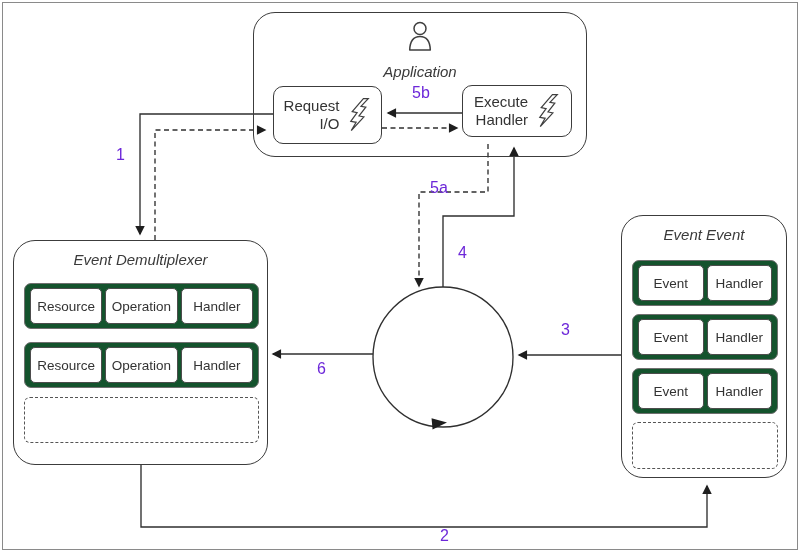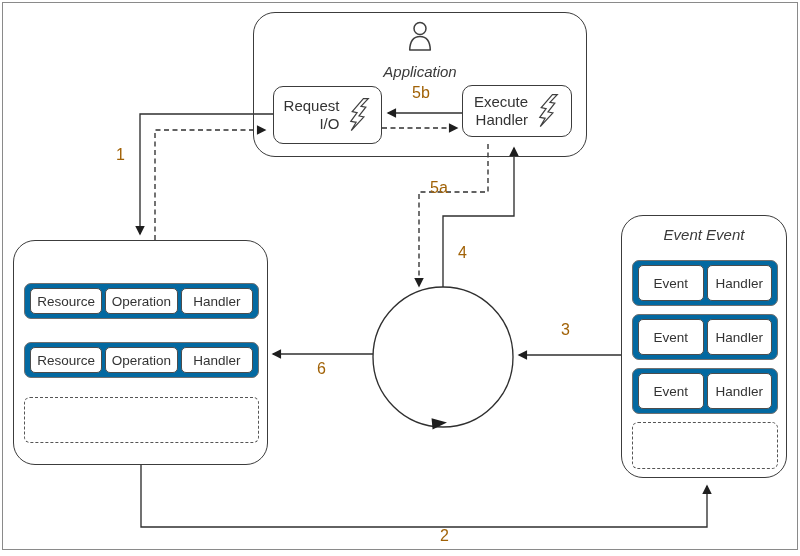--- a/index.html
+++ b/index.html
@@ -38,7 +38,7 @@
 
   .loop-label{position:absolute;left:373px;top:287px;width:140px;height:140px;display:flex;align-items:center;justify-content:center;font-weight:bold;font-size:16px;color:#2a2a2a;}
 
-  .num{position:absolute;font-size:16px;color:#a16207;}
+  .num{position:absolute;font-size:16px;color:#6d28d9;}
   .n1{left:116px;top:146px;} .n2{left:440px;top:527px;} .n3{left:561px;top:321px;}
   .n4{left:458px;top:244px;} .n5a{left:430px;top:179px;} .n5b{left:412px;top:84px;}
   .n6{left:317px;top:360px;}

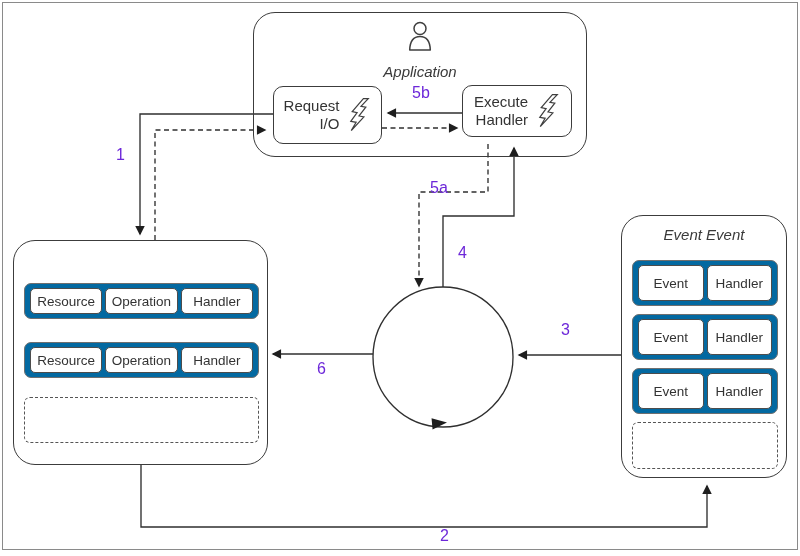--- a/index.html
+++ b/index.html
@@ -110,6 +110,7 @@
   </div>
 
   <div class="box rounded-lg demux-box">
+    <div class="panel-title">Event Demultiplexer</div>
     <div class="row demux-row d-row1">
       <div class="cell">Resource</div>
       <div class="cell">Operation</div>

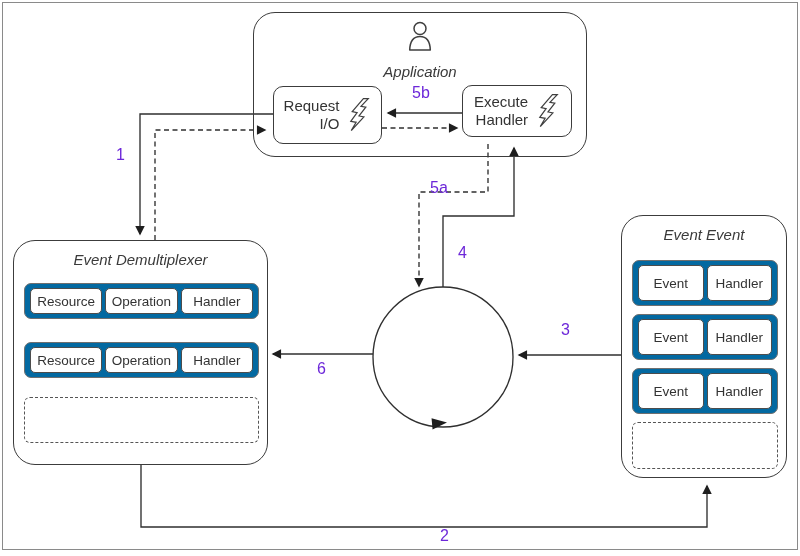--- a/index.html
+++ b/index.html
@@ -26,7 +26,7 @@
   .queue-box{left:621px;top:215px;width:166px;height:263px;}
   .panel-title{position:absolute;left:0;top:10px;width:100%;text-align:center;font-style:italic;font-size:15px;color:#3a3a3a;}
 
-  .row{position:absolute;box-sizing:border-box;background:#0369a1;border:1px solid #6f6f6f;border-radius:7px;display:flex;gap:3px;padding:4px 5px;}
+  .row{position:absolute;box-sizing:border-box;background:#14532d;border:1px solid #6f6f6f;border-radius:7px;display:flex;gap:3px;padding:4px 5px;}
   .row .cell{flex:1;box-sizing:border-box;background:#fff;border:1.4px solid #4c4c4c;border-radius:5px;display:flex;align-items:center;justify-content:center;font-size:13.5px;color:#333;white-space:nowrap;}
   .demux-row{left:10px;width:235px;height:36px;}
   .d-row1{top:42px;} .d-row2{top:101px;}

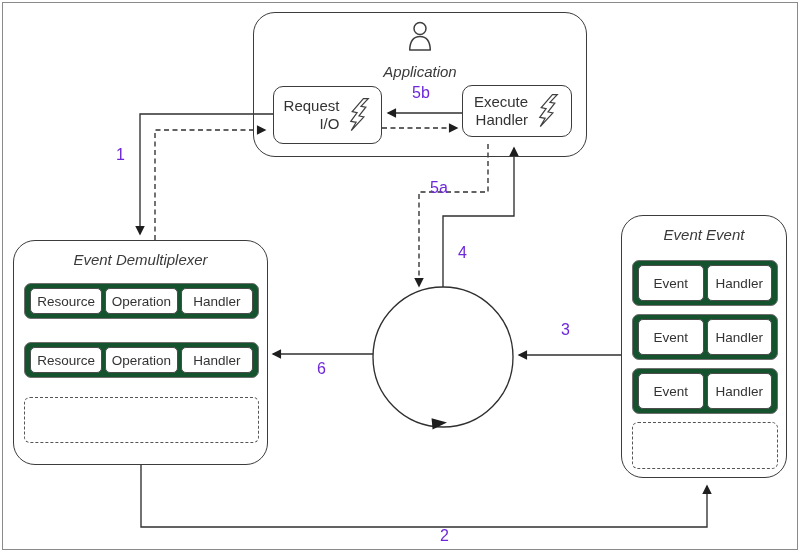--- a/index.html
+++ b/index.html
@@ -28,7 +28,7 @@
 
   .row{position:absolute;box-sizing:border-box;background:#14532d;border:1px solid #6f6f6f;border-radius:7px;display:flex;gap:3px;padding:4px 5px;}
   .row .cell{flex:1;box-sizing:border-box;background:#fff;border:1.4px solid #4c4c4c;border-radius:5px;display:flex;align-items:center;justify-content:center;font-size:13.5px;color:#333;white-space:nowrap;}
-  .demux-row{left:10px;width:235px;height:36px;}
+  .demux-row{left:10px;width:235px;height:46px;}
   .d-row1{top:42px;} .d-row2{top:101px;}
   .queue-row{left:10px;width:146px;height:46px;}
   .q-row1{top:44px;} .q-row2{top:98px;} .q-row3{top:152px;}

